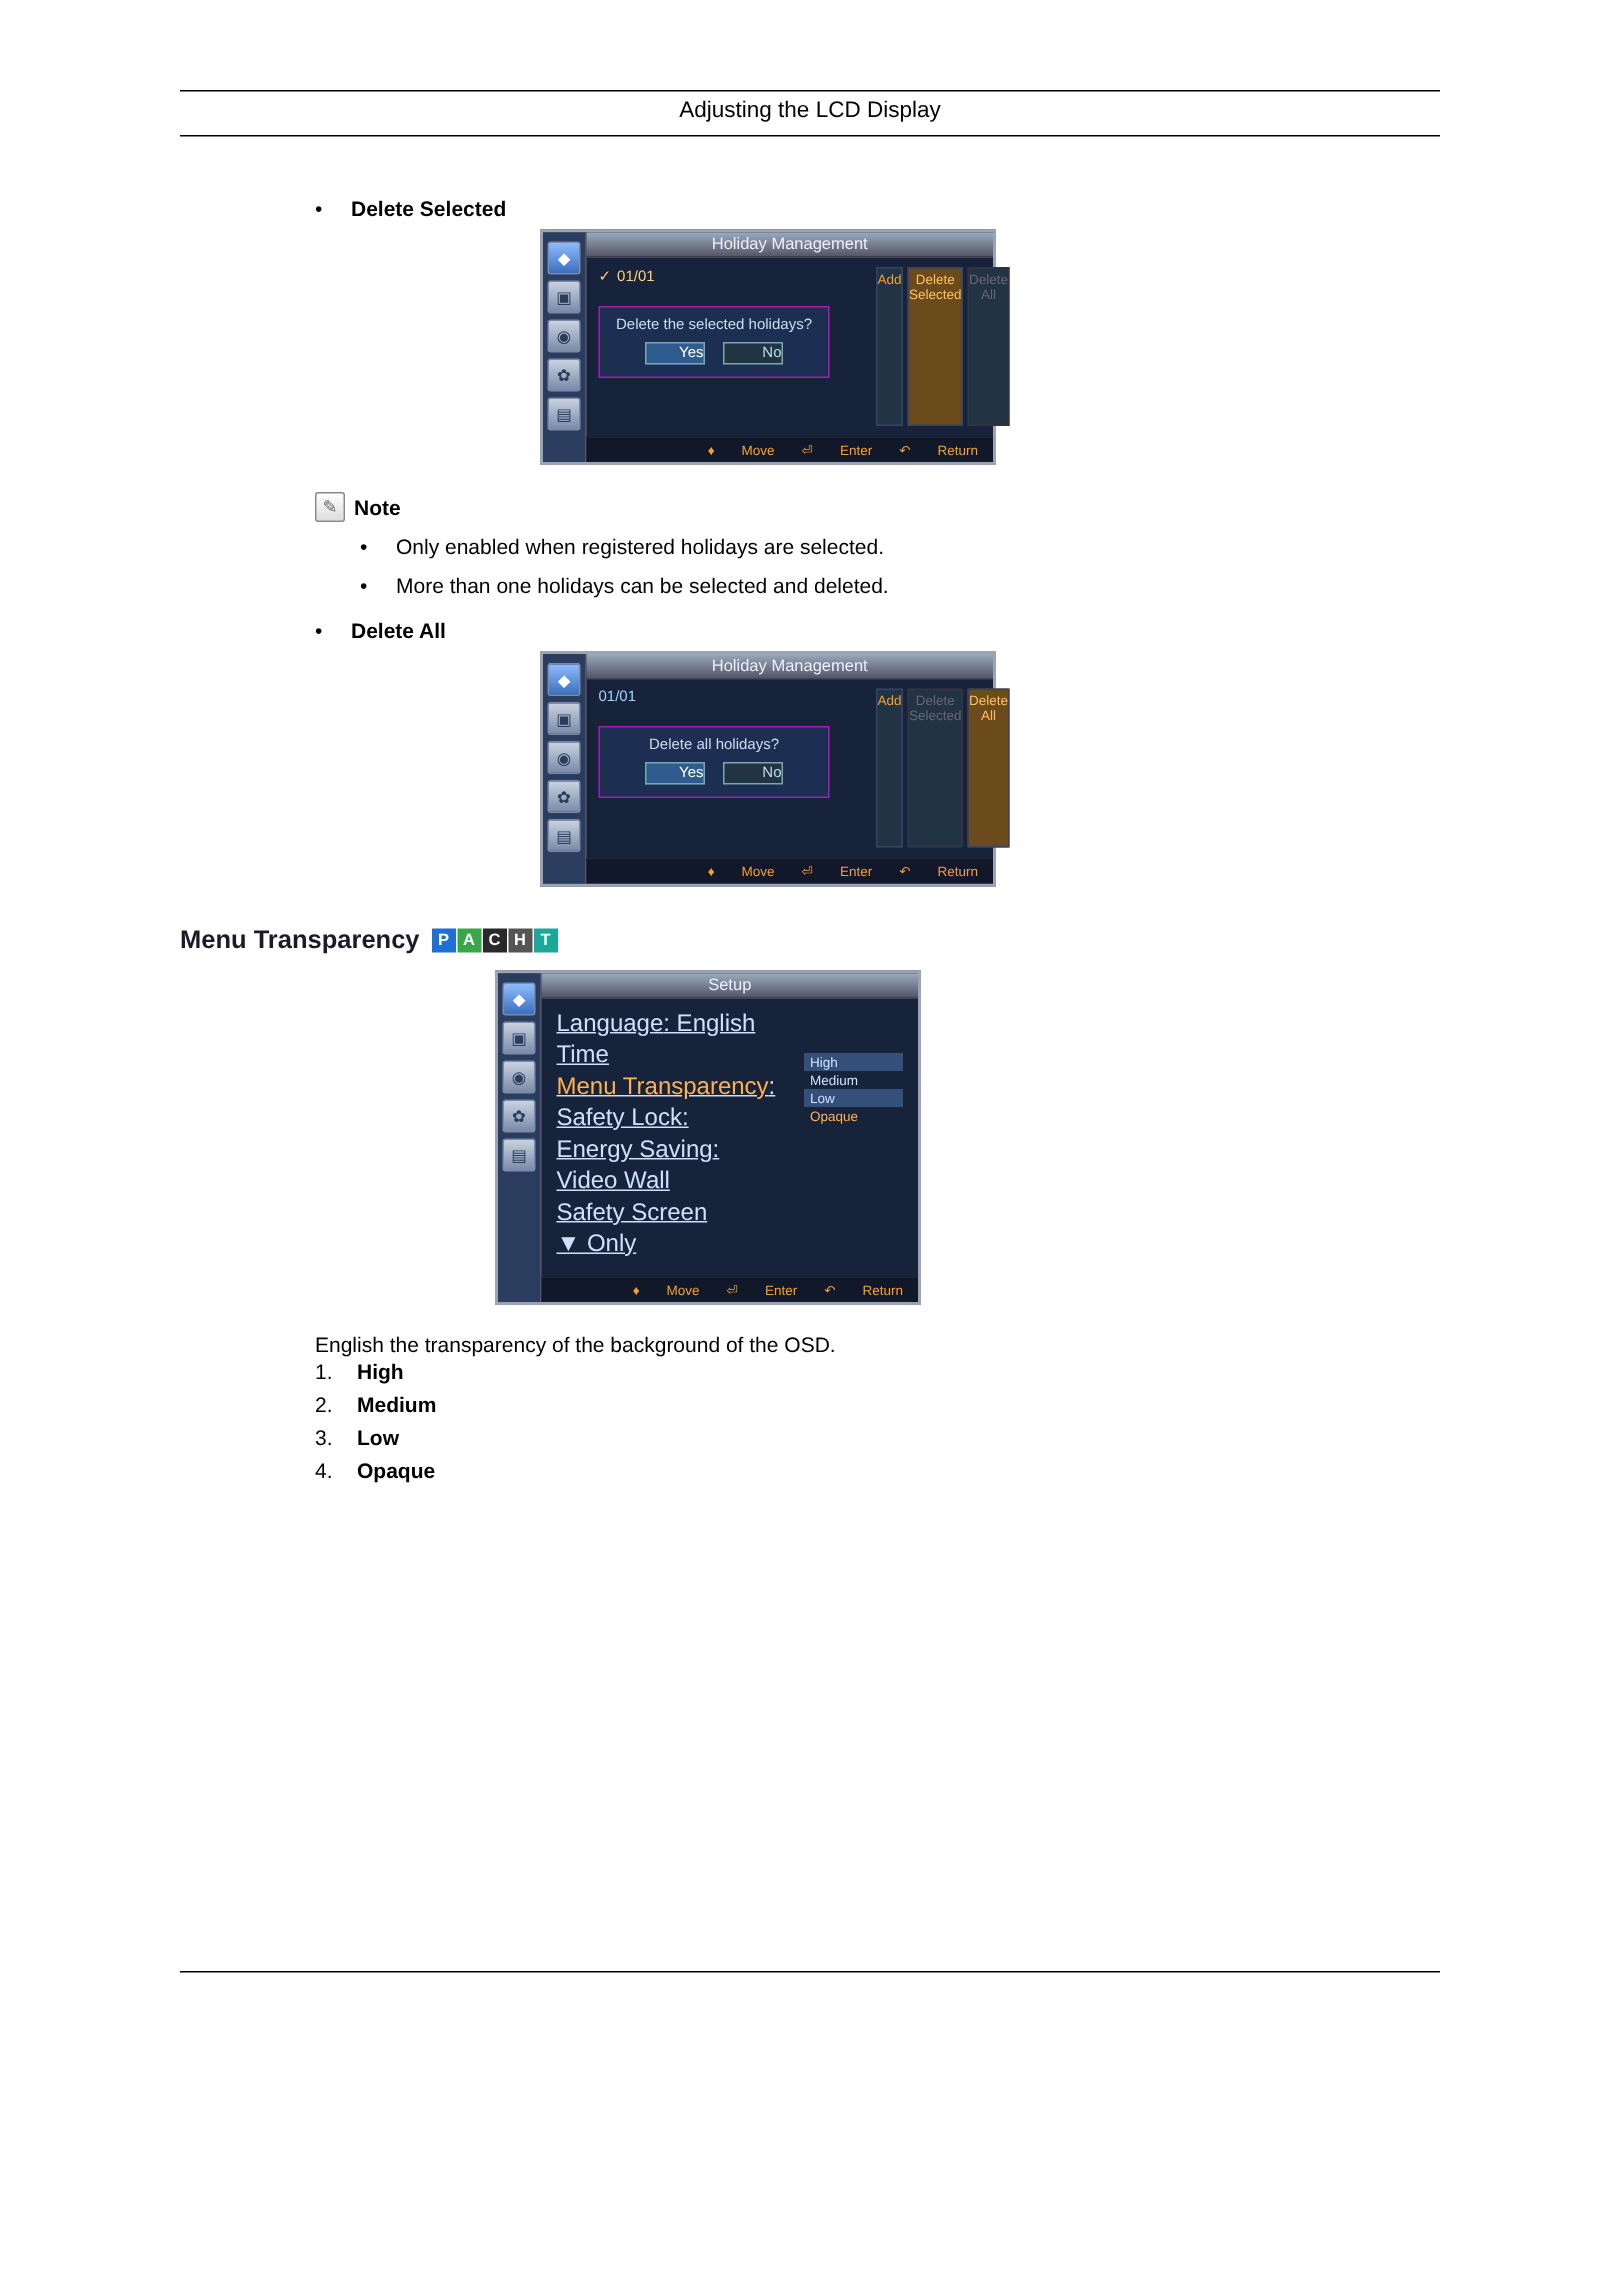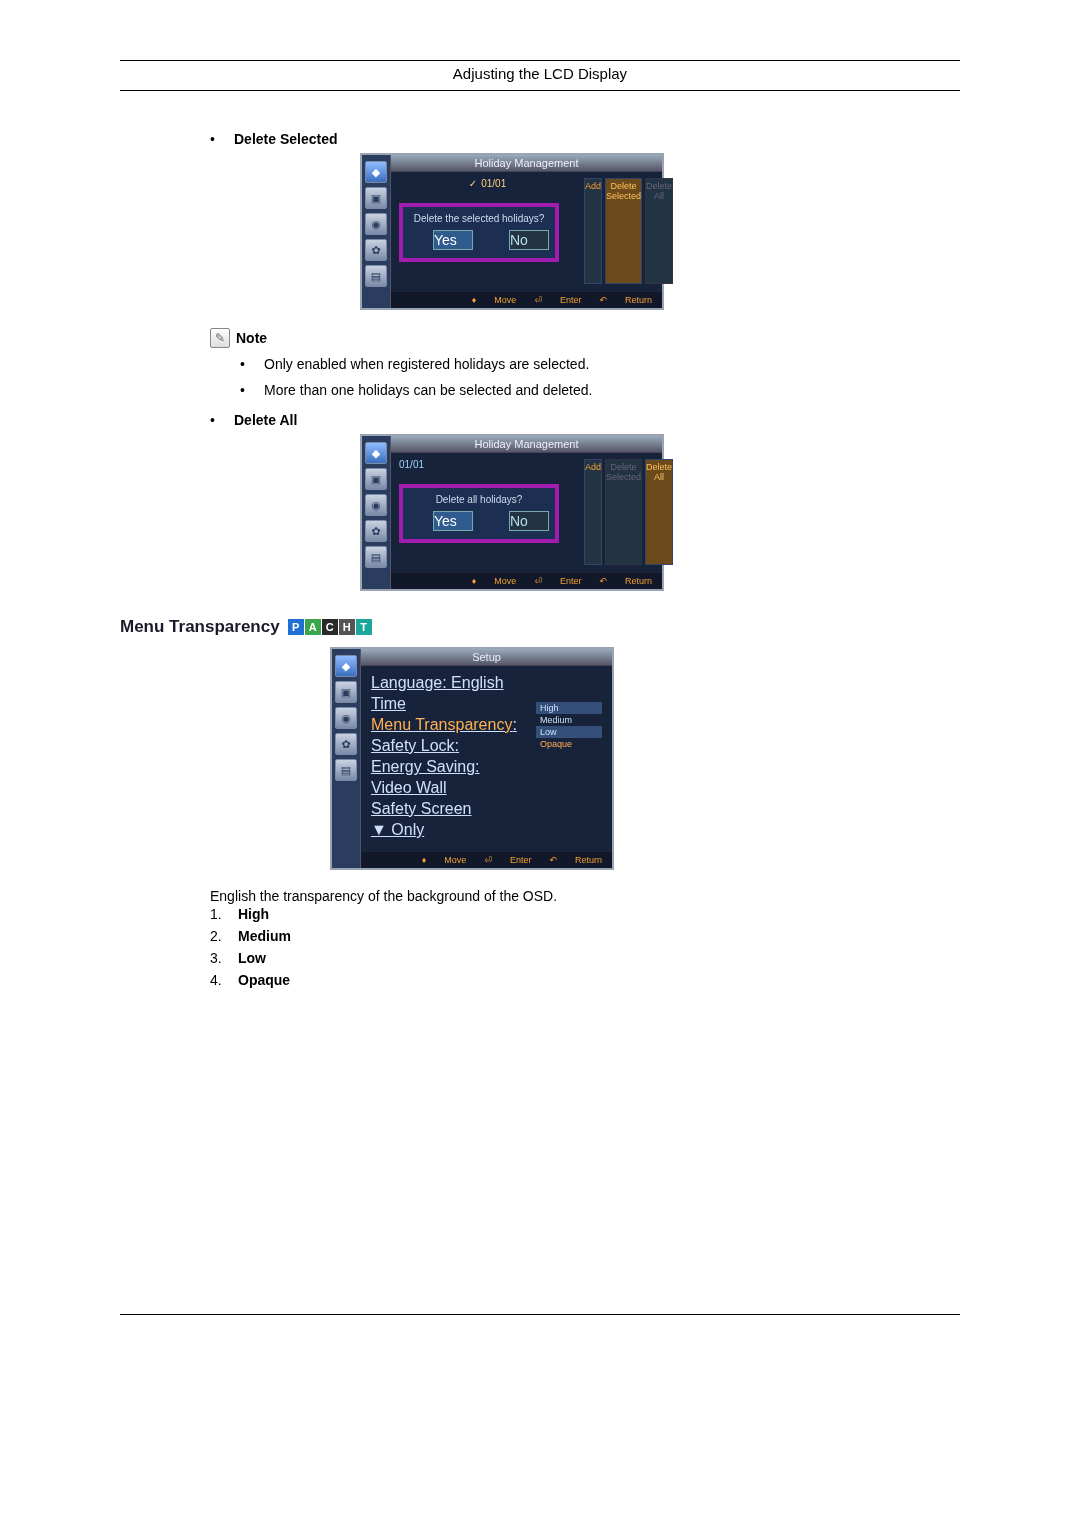--- a/index.html
+++ b/index.html
@@ -93,7 +93,7 @@
     color:#9fd4ff;
   }
   .osd-list .entry{color:#9fd4ff;margin-bottom:2px;}
-  .osd-list .entry.sel{color:#ffd080;text-align:center;}
+  .osd-list .entry.sel{color:#ffd080;}
   .check{color:#ffd080;margin-right:4px;}
   .dialog{
     margin-top:14px;

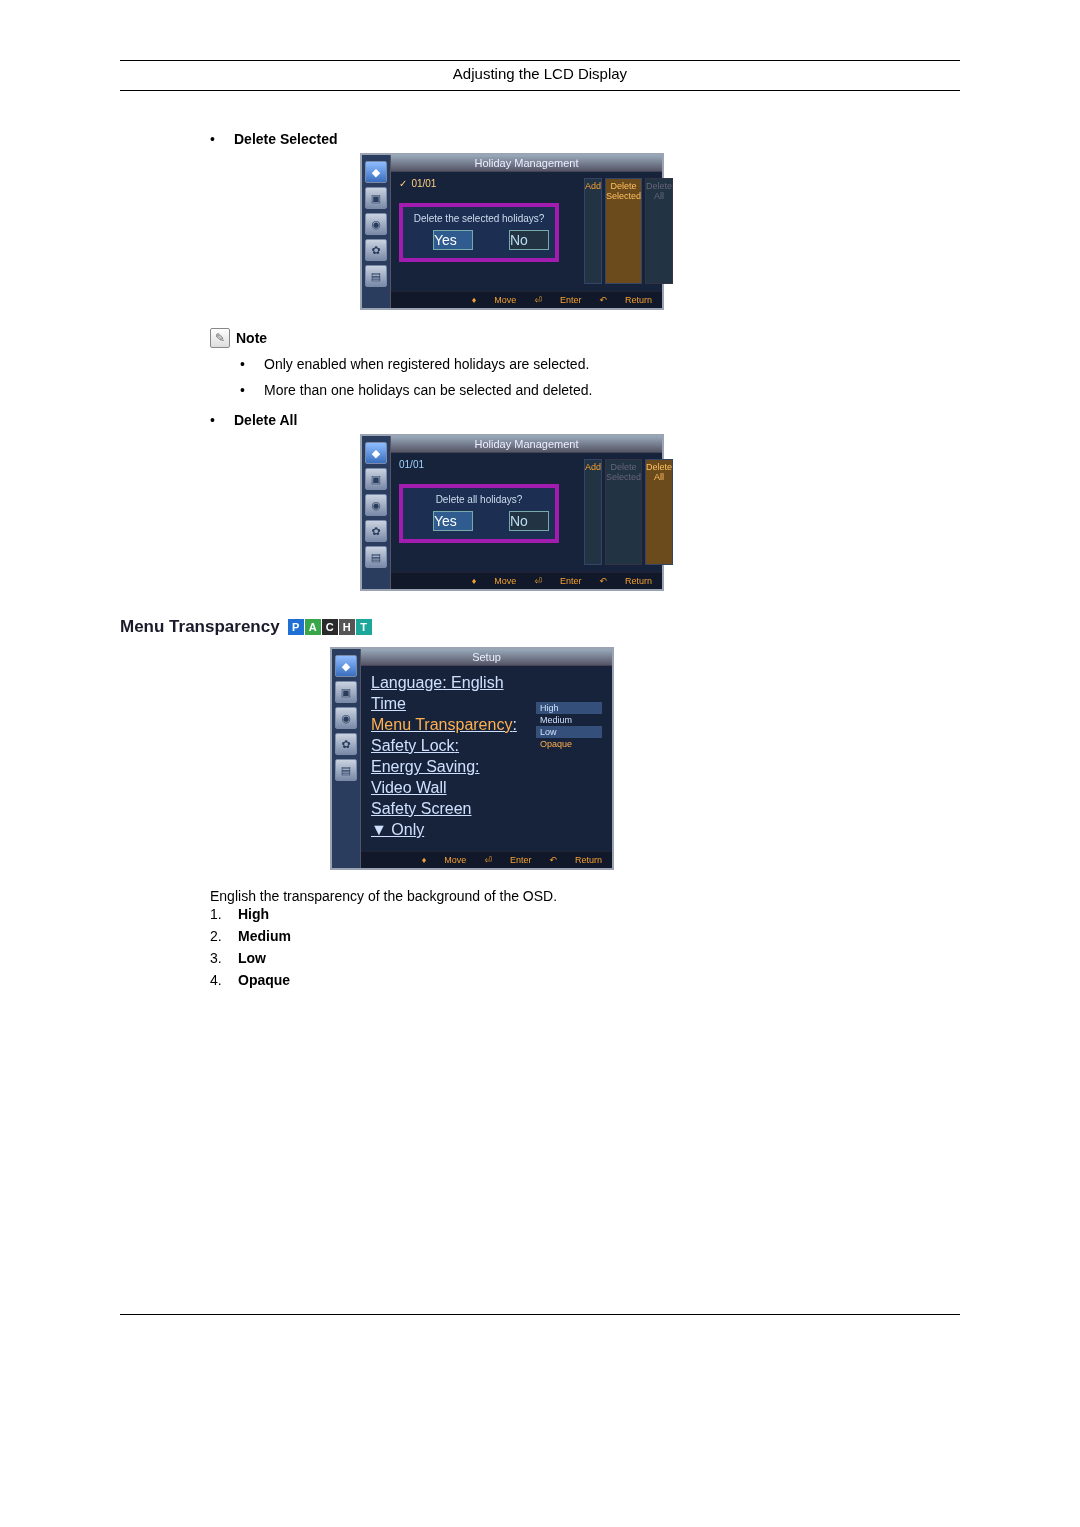--- a/index.html
+++ b/index.html
@@ -98,7 +98,7 @@
   .dialog{
     margin-top:14px;
     background:#1c2f52;
-    border:4px solid #a21caf;
+    border:1px solid #a21caf;
     padding:6px 6px 8px 6px;
     width:140px;
     text-align:center;

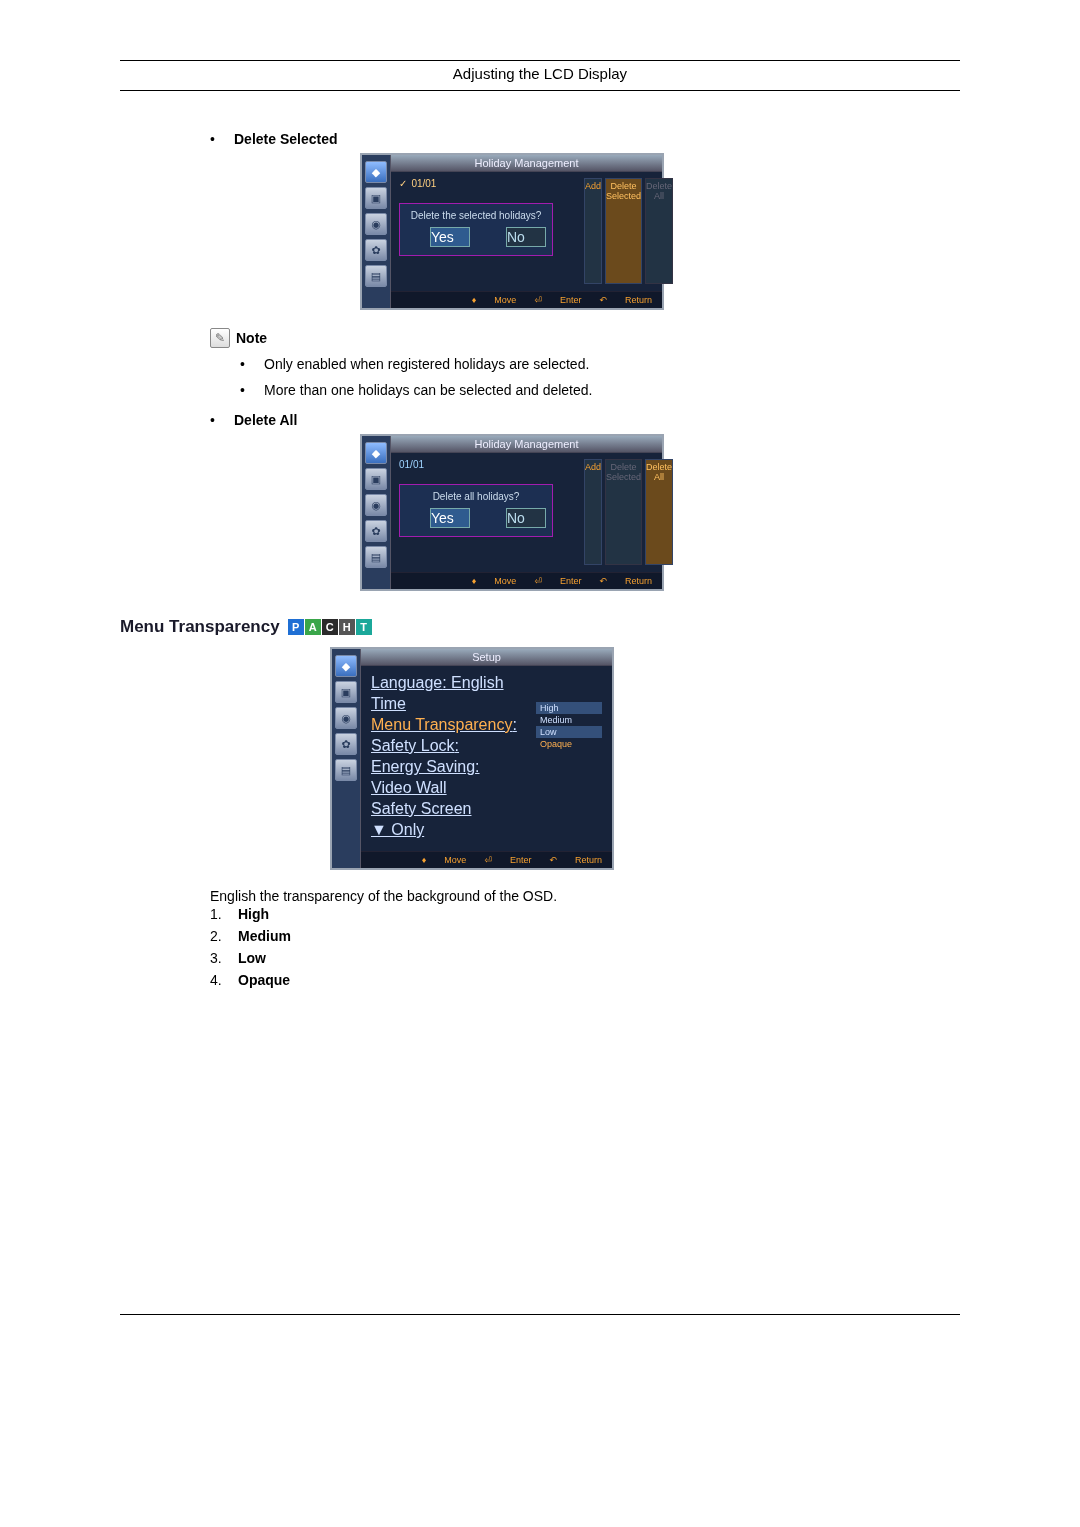--- a/index.html
+++ b/index.html
@@ -106,8 +106,8 @@
   }
   .dialog .btns{display:flex;justify-content:center;gap:12px;margin-top:6px;}
   .dialog .btn{
-    width:38px;padding:1px 0;font-size:14px;text-align:left;
-    background:#234; border:1px solid #7aa; color:#bde;margin-left:24px;
+    width:38px;padding:1px 0;font-size:10px;text-align:right;
+    background:#234; border:1px solid #7aa; color:#bde;
   }
   .dialog .btn.sel{background:#2f5b8f;color:#fff;}
   .osd-side{

